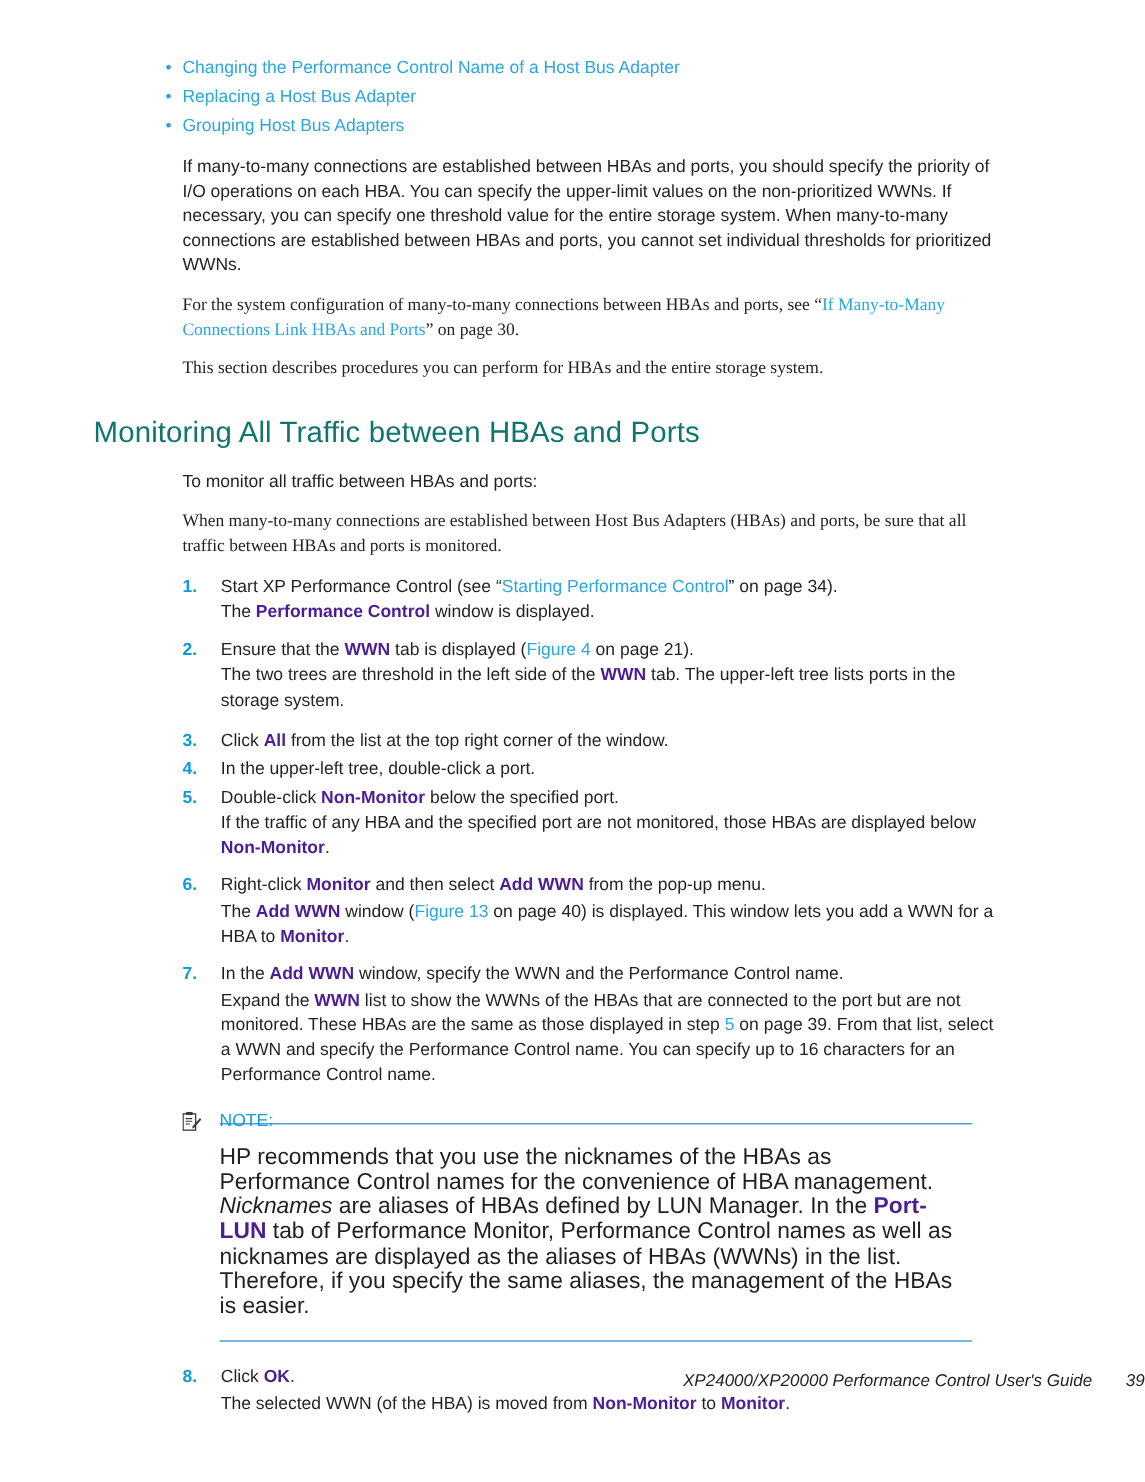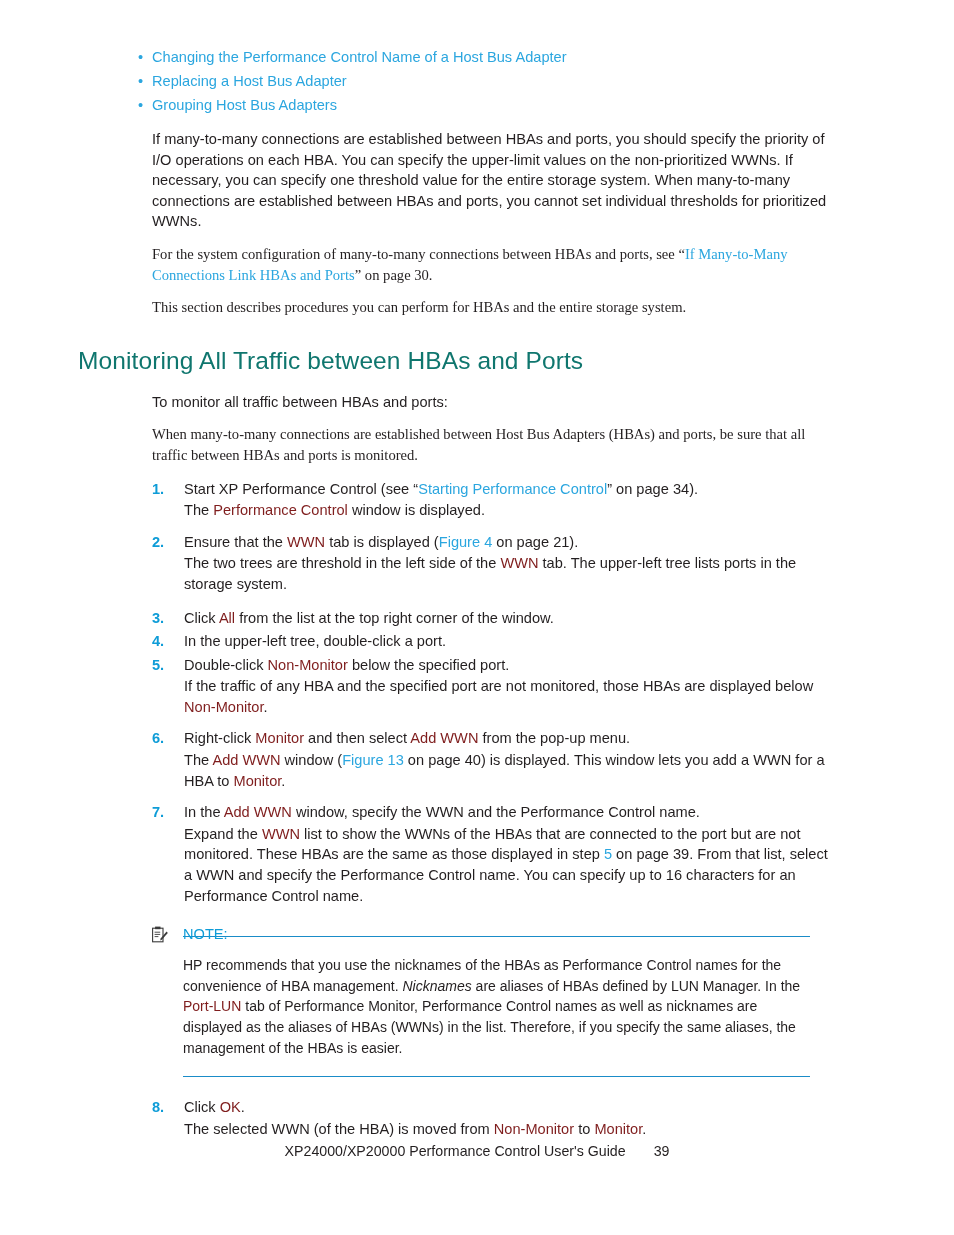--- a/index.html
+++ b/index.html
@@ -107,7 +107,7 @@
 
   
   .link { color: #2ba6df; }
-  b, .bold { font-weight: normal; color: #7f1d1d; text-align: center; }
+  b, .bold { font-weight: bold; color: #4c1d95; text-align: center; }
   i, .ital { font-style: italic; }
 
   

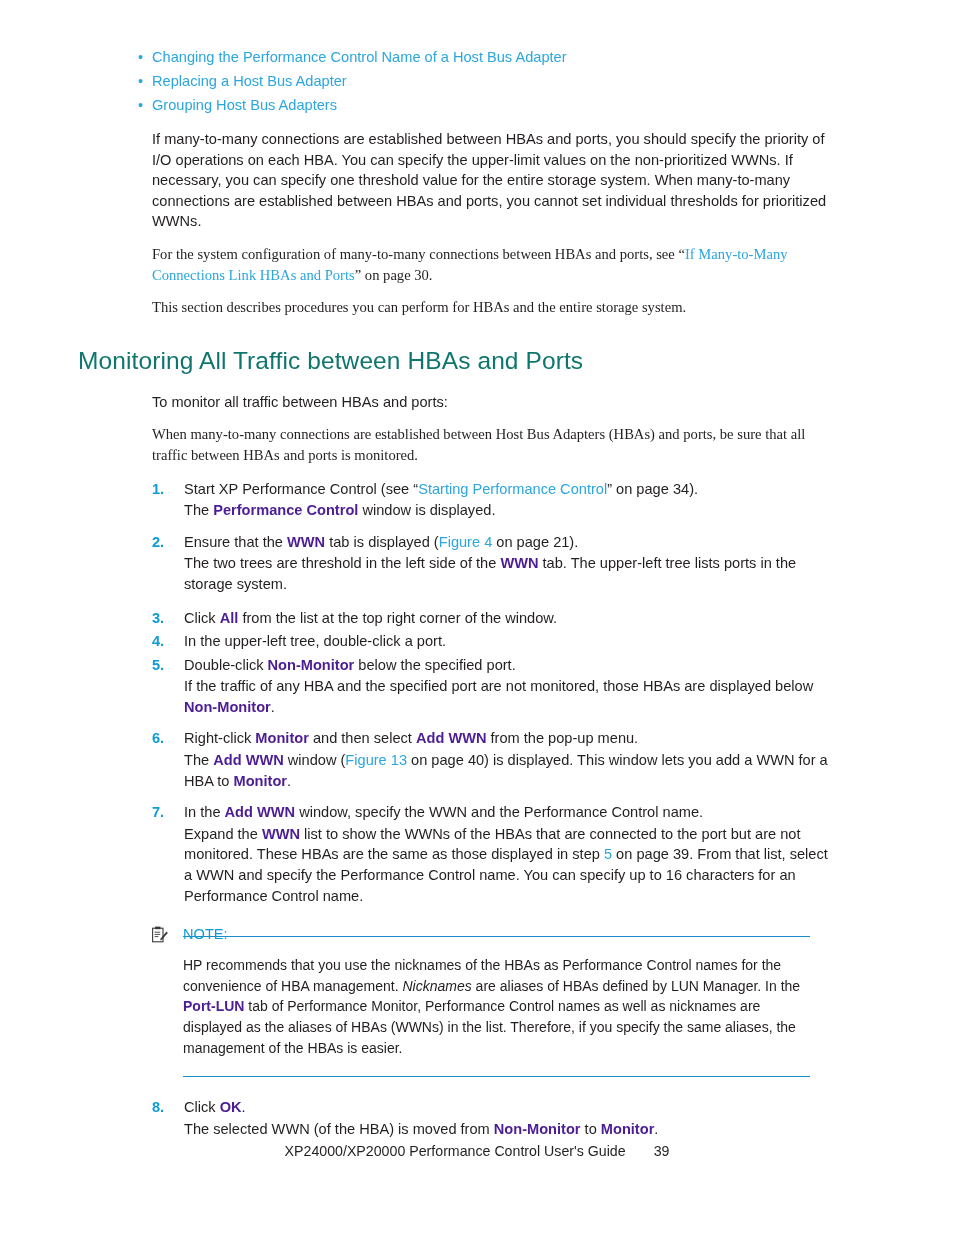--- a/index.html
+++ b/index.html
@@ -145,7 +145,7 @@
   .note-body {
     margin-top: 9px;
     padding-left: 31px;
-    font-size: 14px;
+    font-size: 19px;
     line-height: 20.6px;
     color: #231f20;
     width: 620px;

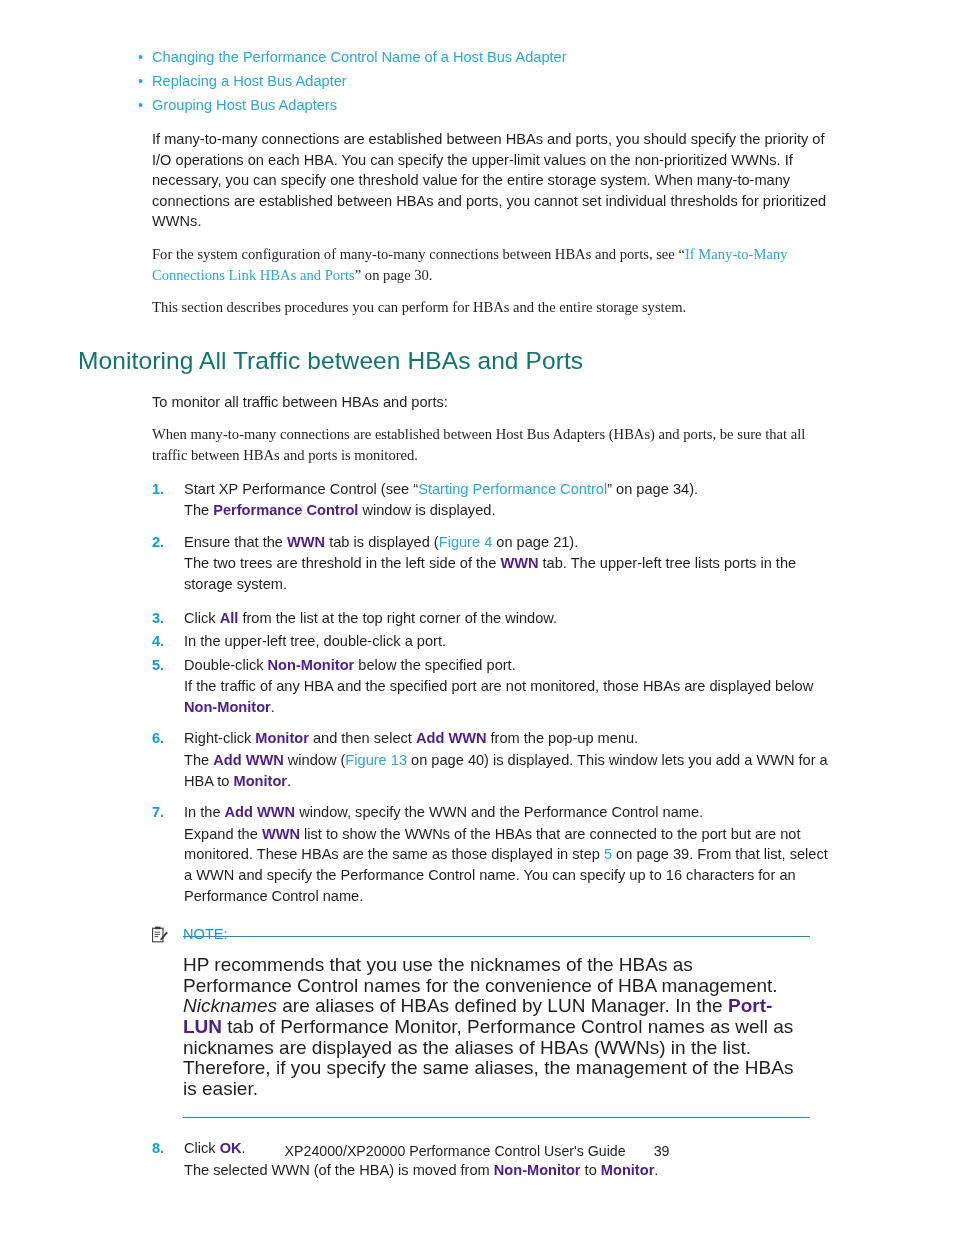--- a/index.html
+++ b/index.html
@@ -167,7 +167,8 @@
     left: 0;
     top: 1142px;
     width: 954px;
-    text-align: center;
+    text-align: right;
+    font-style: italic;
   }
   .footer-inner {
     display: inline-block;

